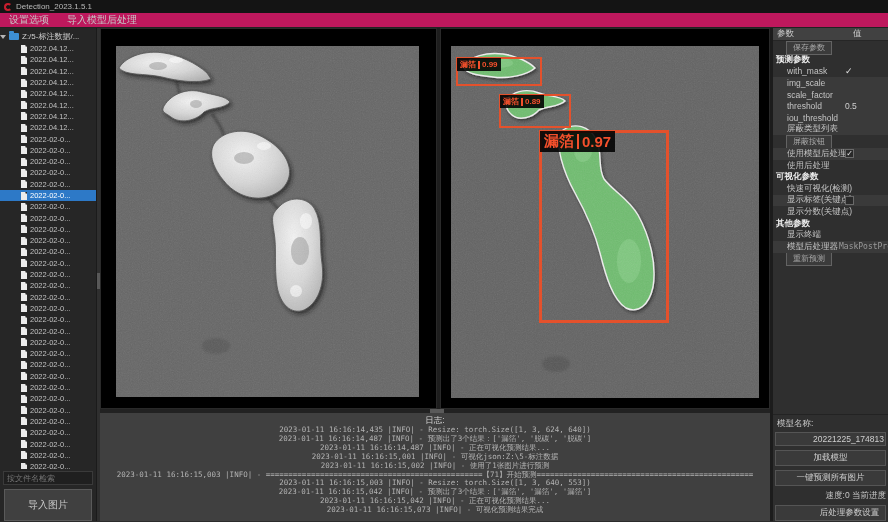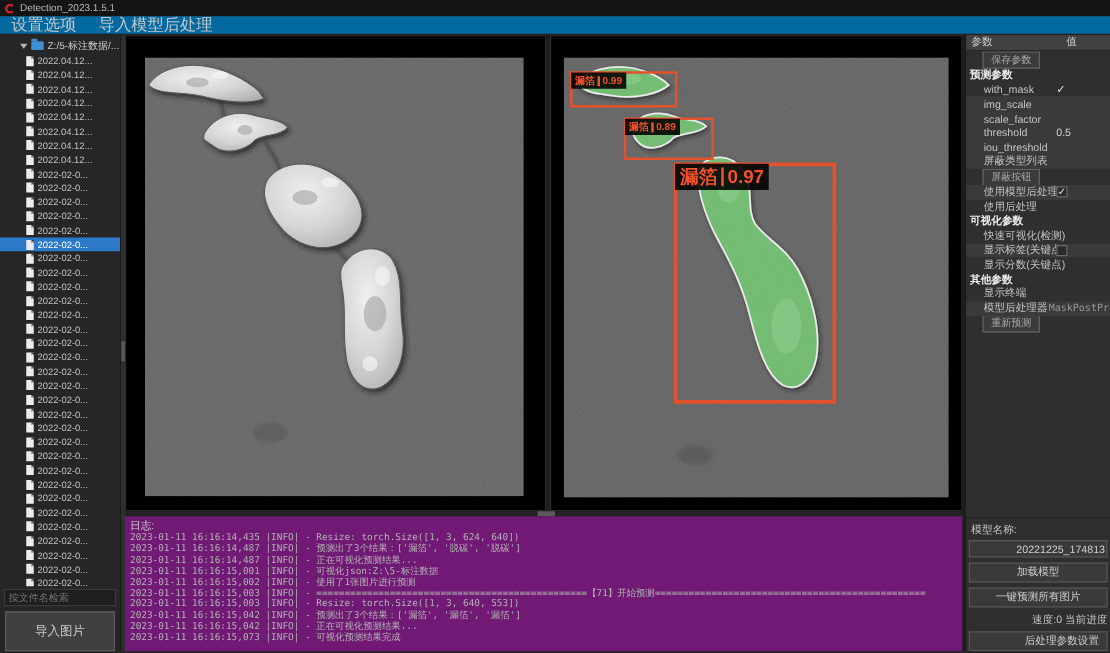--- a/index.html
+++ b/index.html
@@ -14,7 +14,7 @@
   .app-icon { width:8px; height:8px; border:2px solid #c81e2e; border-right-color:transparent; border-radius:50%; }
   .title-text { font-size:8px; color:#b9b9b9; }
   
-  .menubar { height:15px; background:#0369a1; display:flex; align-items:center; font-size:13px; color:#c6c6c6; border-bottom:1px solid #222; }
+  .menubar { height:15px; background:#be185d; display:flex; align-items:center; font-size:10px; color:#c6c6c6; border-bottom:1px solid #222; }
   .menu-item { padding:0 9px; height:100%; display:flex; align-items:center; }
   
   .main { display:flex; height:493px; }

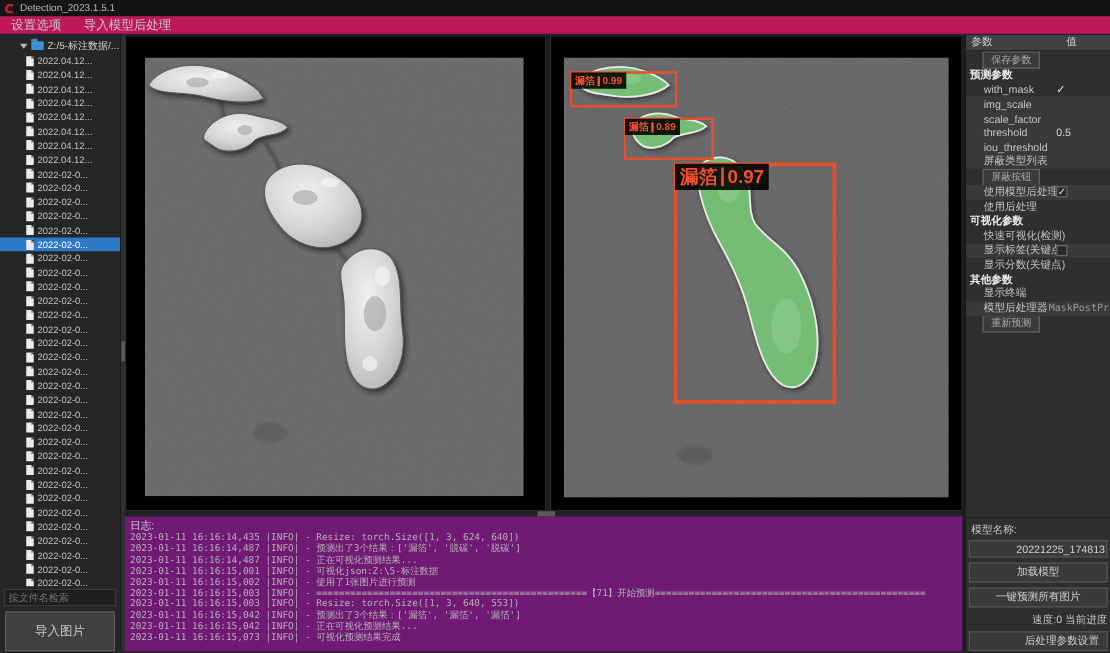--- a/index.html
+++ b/index.html
@@ -21,7 +21,7 @@
   
   .sidebar { width:97px; background:#262626; display:flex; flex-direction:column; border-right:1px solid #1b1b1b; }
   .tree { flex:1; overflow:hidden; padding-top:2px; }
-  .tree-root { display:flex; align-items:center; height:13px; font-size:8px; color:#d0d0d0; padding-left:16px; gap:3px; white-space:nowrap; }
+  .tree-root { display:flex; align-items:center; height:13px; font-size:8px; color:#d0d0d0; padding-left:0; gap:3px; white-space:nowrap; }
   .tw-arrow { width:0; height:0; border-left:3px solid transparent; border-right:3px solid transparent; border-top:4px solid #b5b5b5; }
   .folder-icon { width:10px; height:7px; background:#3d8fd4; border-radius:1px; position:relative; flex:none; }
   .folder-icon::before { content:""; position:absolute; top:-2px; left:0; width:5px; height:2px; background:#3d8fd4; border-radius:1px 1px 0 0; }

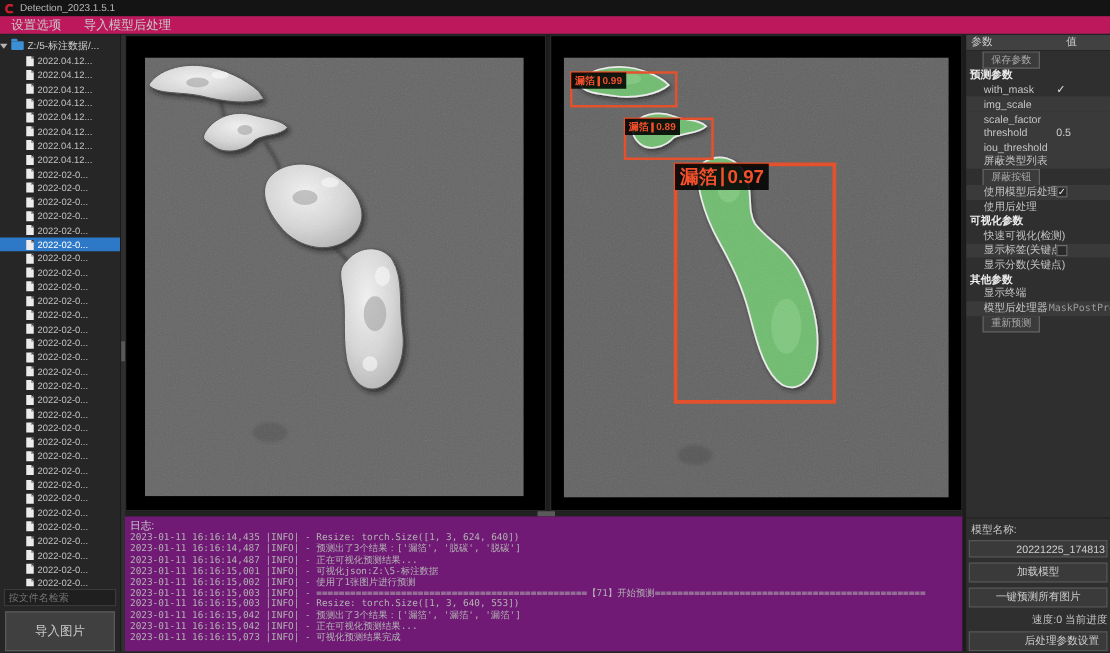--- a/index.html
+++ b/index.html
@@ -52,7 +52,7 @@
   .hscroll { height:4px; background:#222; position:relative; }
   .hscroll-handle { position:absolute; left:330px; top:0; width:14px; height:4px; background:#5a5a5a; }
   
-  .log-area { flex:1; background:#701a75; padding:2px 4px; overflow:hidden; }
+  .log-area { flex:1; background:#404040; padding:2px 4px; overflow:hidden;text-align:center; }
   .log-title { font-size:8.5px; color:#d2d2d2; height:11px; }
   .log-line { font-family:"DejaVu Sans Mono", monospace; font-size:7.5px; line-height:8.9px; color:#b3b3b3; white-space:nowrap; }
   

